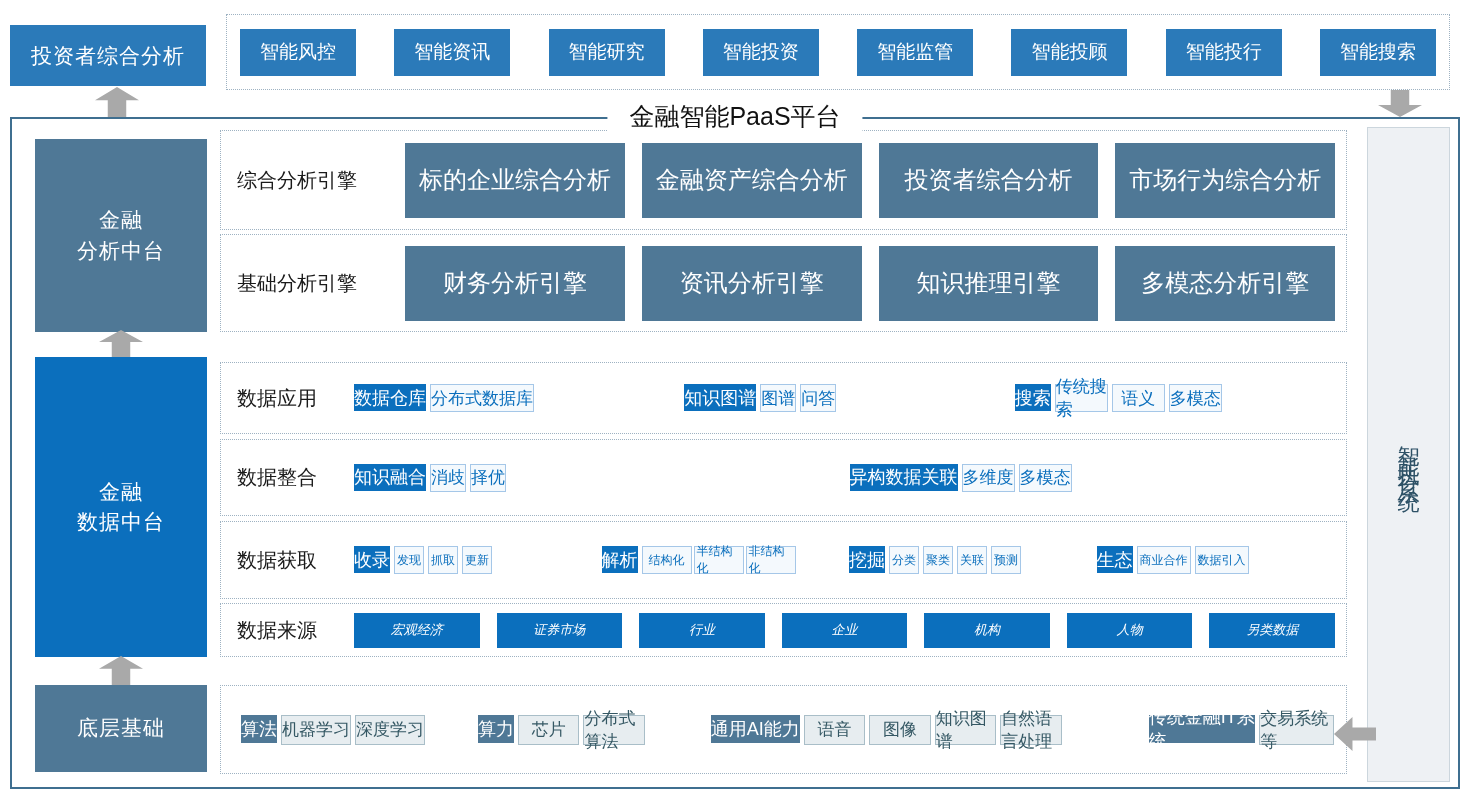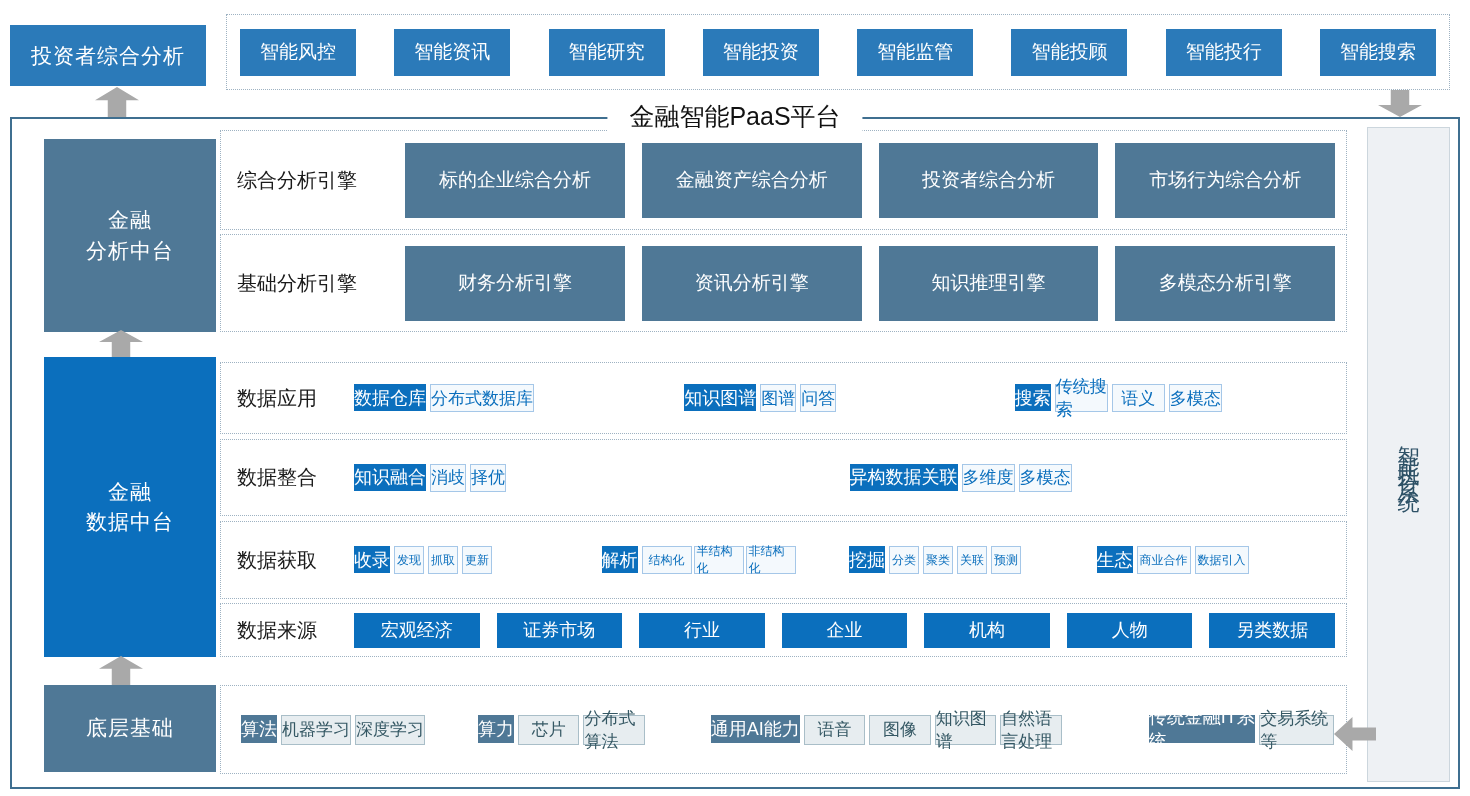--- a/index.html
+++ b/index.html
@@ -63,7 +63,7 @@
 
   .engine-boxes{flex:1;display:flex;gap:17px;}
   .engine-box{flex:1;height:75px;background:var(--slate);color:#fff;
-    display:flex;align-items:center;justify-content:center;font-size:19px;}
+    display:flex;align-items:center;justify-content:center;font-size:24px;}
 
   .groups{flex:1;display:flex;gap:10px;}
   .row-5 .groups{gap:9px;}

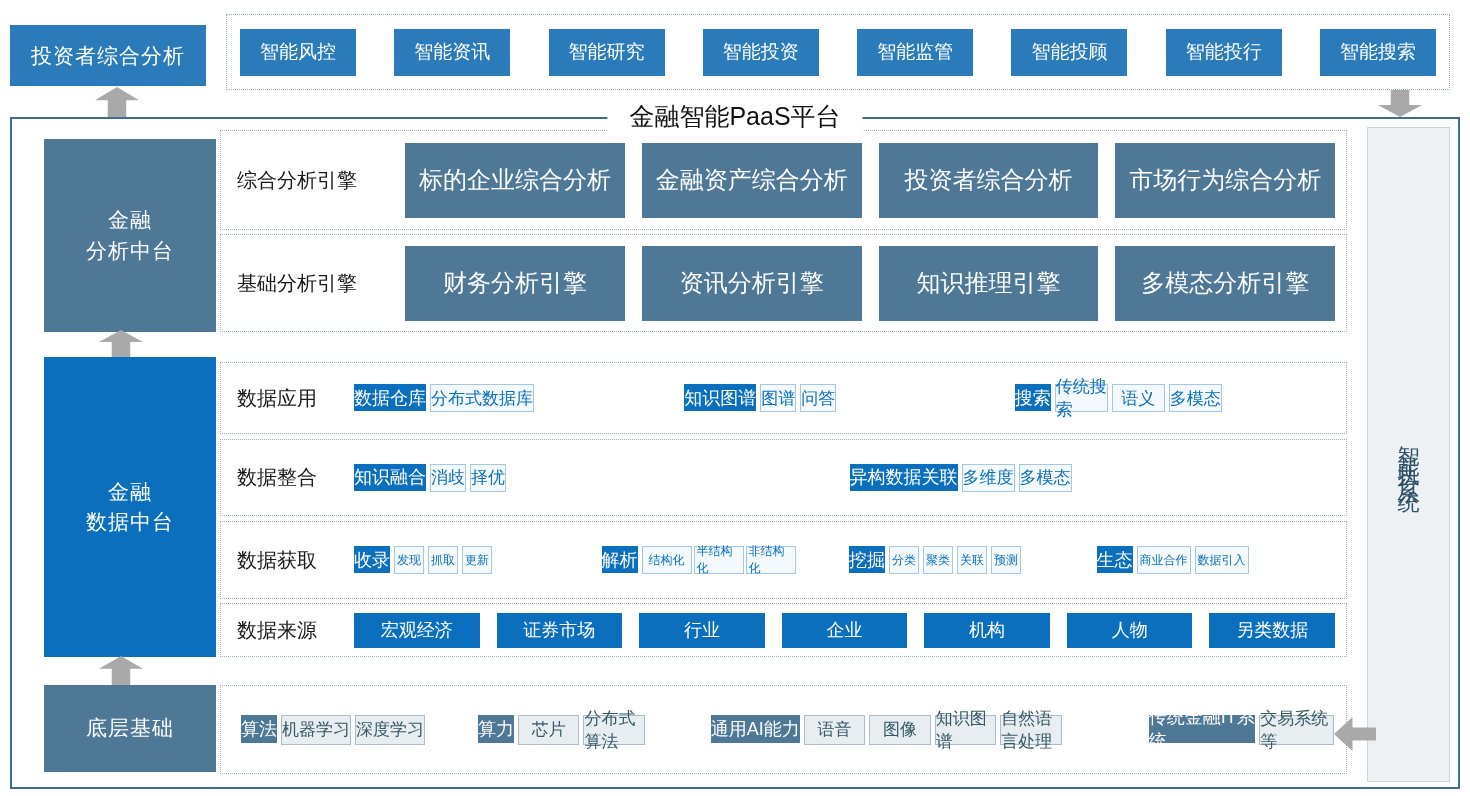--- a/index.html
+++ b/index.html
@@ -31,7 +31,7 @@
     background:#fff;padding:0 22px;font-size:25px;color:#111;white-space:nowrap;z-index:2;}
 
   
-  .lcol-box{position:absolute;left:32px;width:172px;color:#fff;
+  .lcol-box{position:absolute;left:23px;width:172px;color:#fff;
     display:flex;align-items:center;justify-content:center;text-align:center;
     font-size:21px;line-height:1.45;letter-spacing:1px;white-space:pre-line;}
   #lcol-analysis{top:20px;height:193px;background:var(--slate);}

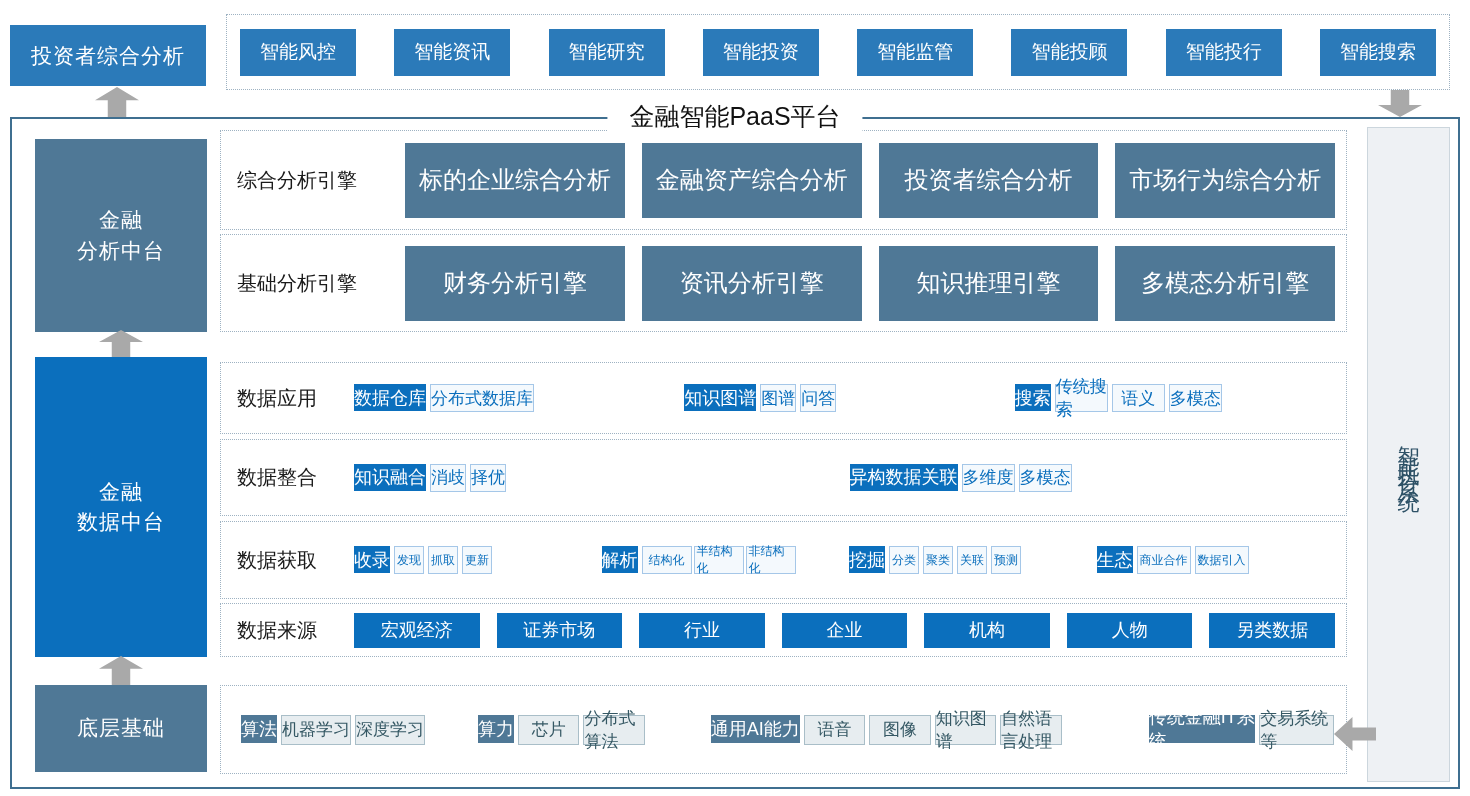--- a/index.html
+++ b/index.html
@@ -82,7 +82,7 @@
 
   .src-wrap{flex:1;display:flex;gap:17px;}
   .src-box{flex:1;height:35px;background:var(--bright-blue);color:#fff;
-    display:flex;align-items:center;justify-content:center;font-size:18px;}
+    display:flex;align-items:center;justify-content:center;font-size:13px;font-style:italic;}
 </style>
 </head>
 <body>

